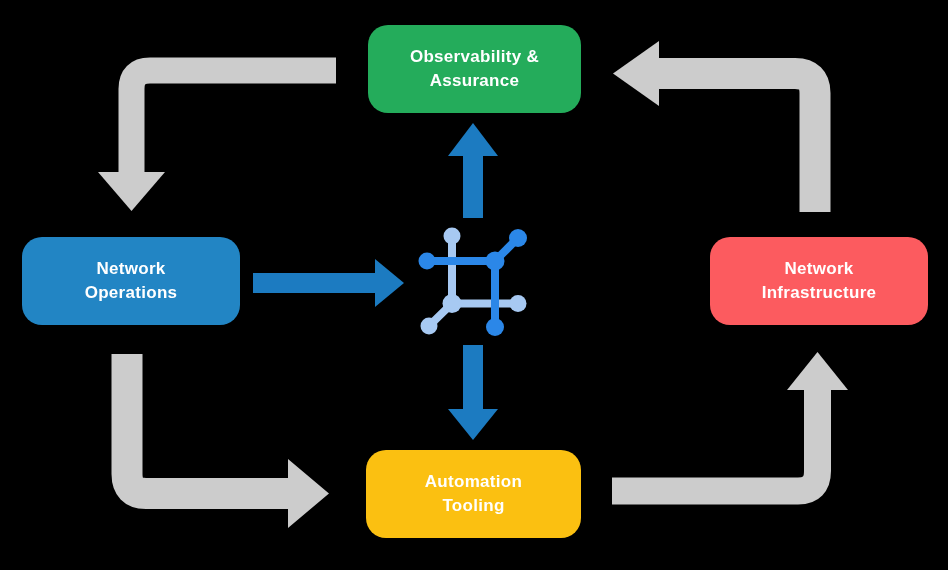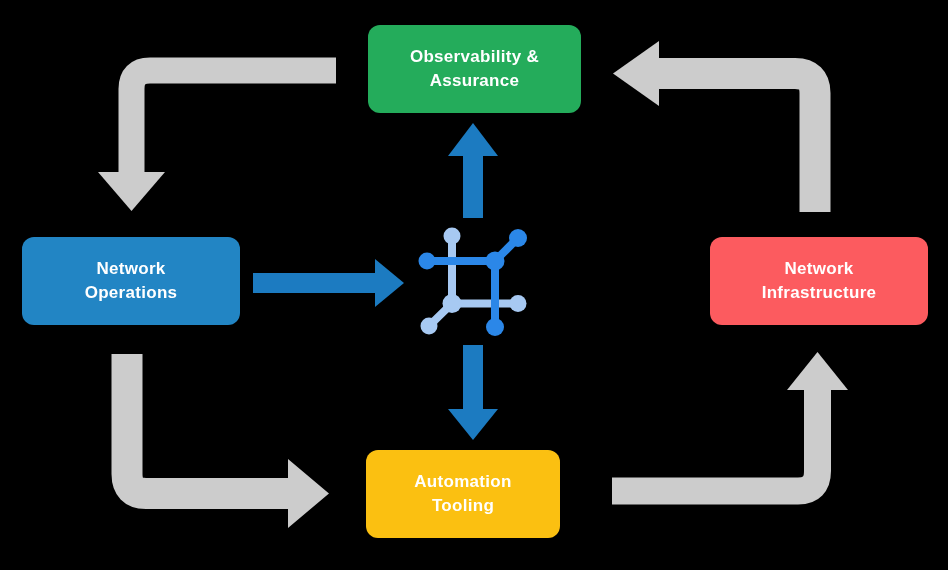--- a/index.html
+++ b/index.html
@@ -33,7 +33,7 @@
     font-weight: 600;
     line-height: 24px;
     letter-spacing: 0.3px;
-    border-radius: 12px;
+    border-radius: 20px;
     box-sizing: border-box;
     white-space: pre-line;
   }

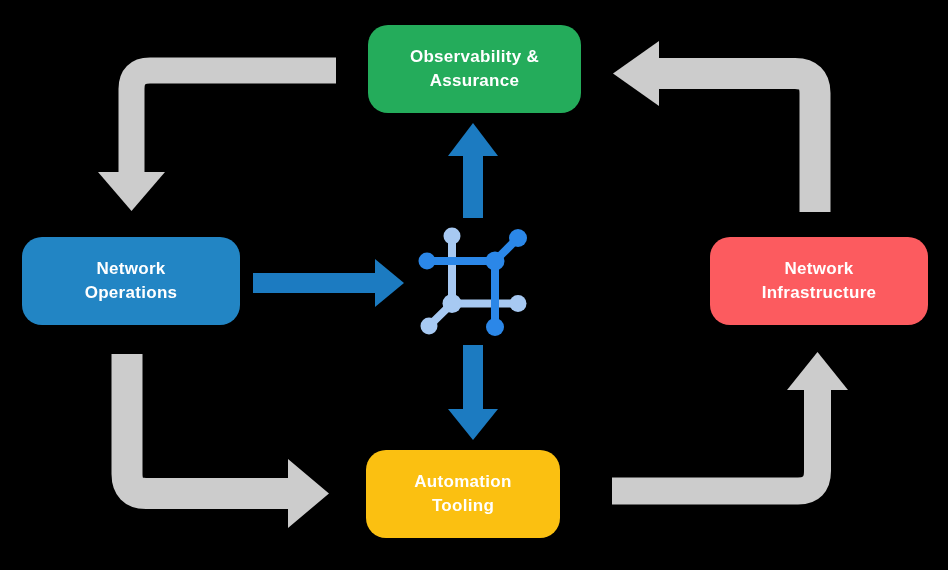--- a/index.html
+++ b/index.html
@@ -40,7 +40,7 @@
   .node--green  { left: 368px; top: 25px;  width: 213px; height: 88px; background: var(--node-green,  #24AC5B); }
   .node--blue   { left: 22px;  top: 237px; width: 218px; height: 88px; background: var(--node-blue,   #2285C4); }
   .node--red    { left: 710px; top: 237px; width: 218px; height: 88px; background: var(--node-red,    #FC5B5F); }
-  .node--yellow { left: 366px; top: 450px; width: 194px; height: 88px; background: var(--node-yellow, #FBC011); }
+  .node--yellow { left: 366px; top: 450px; width: 215px; height: 88px; background: var(--node-yellow, #FBC011); }
 
   .gray-shaft { fill: none; stroke: var(--arrow-gray, #CCCCCC); }
   .gray-head  { fill: var(--arrow-gray, #CCCCCC); }

